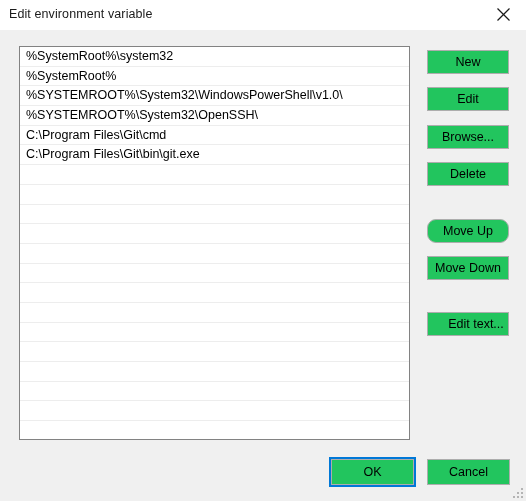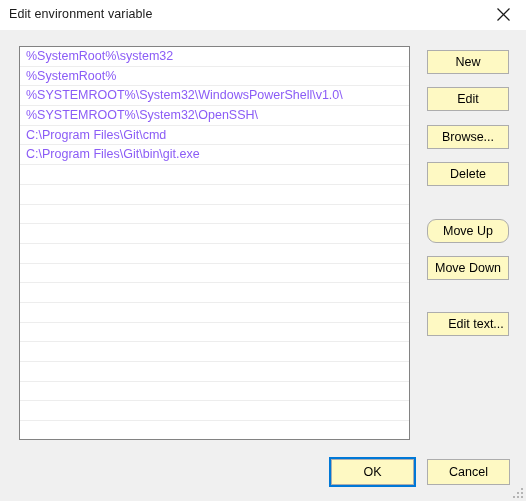--- a/index.html
+++ b/index.html
@@ -77,7 +77,7 @@
     box-sizing: border-box;
     padding-left: 6px;
     font-size: 12.5px;
-    color: #8b5cf6;
+    color: #000000;
     white-space: nowrap;
     overflow: hidden;
   }

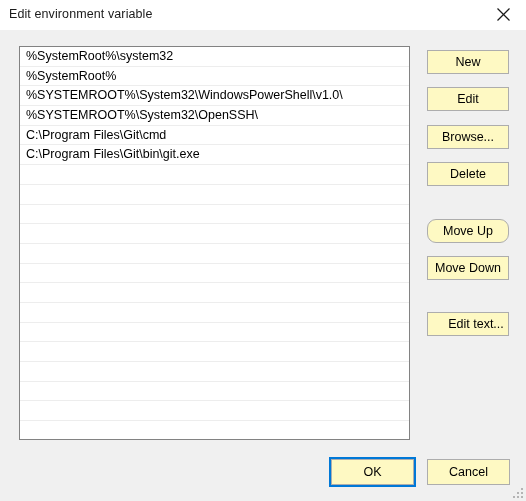--- a/index.html
+++ b/index.html
@@ -88,7 +88,7 @@
     position: absolute;
     width: 82px;
     height: 24px;
-    background: #fef9c3;
+    background: #22c55e;
     border: 1px solid #adadad;
     box-sizing: border-box;
     font-family: "Liberation Sans", sans-serif;

